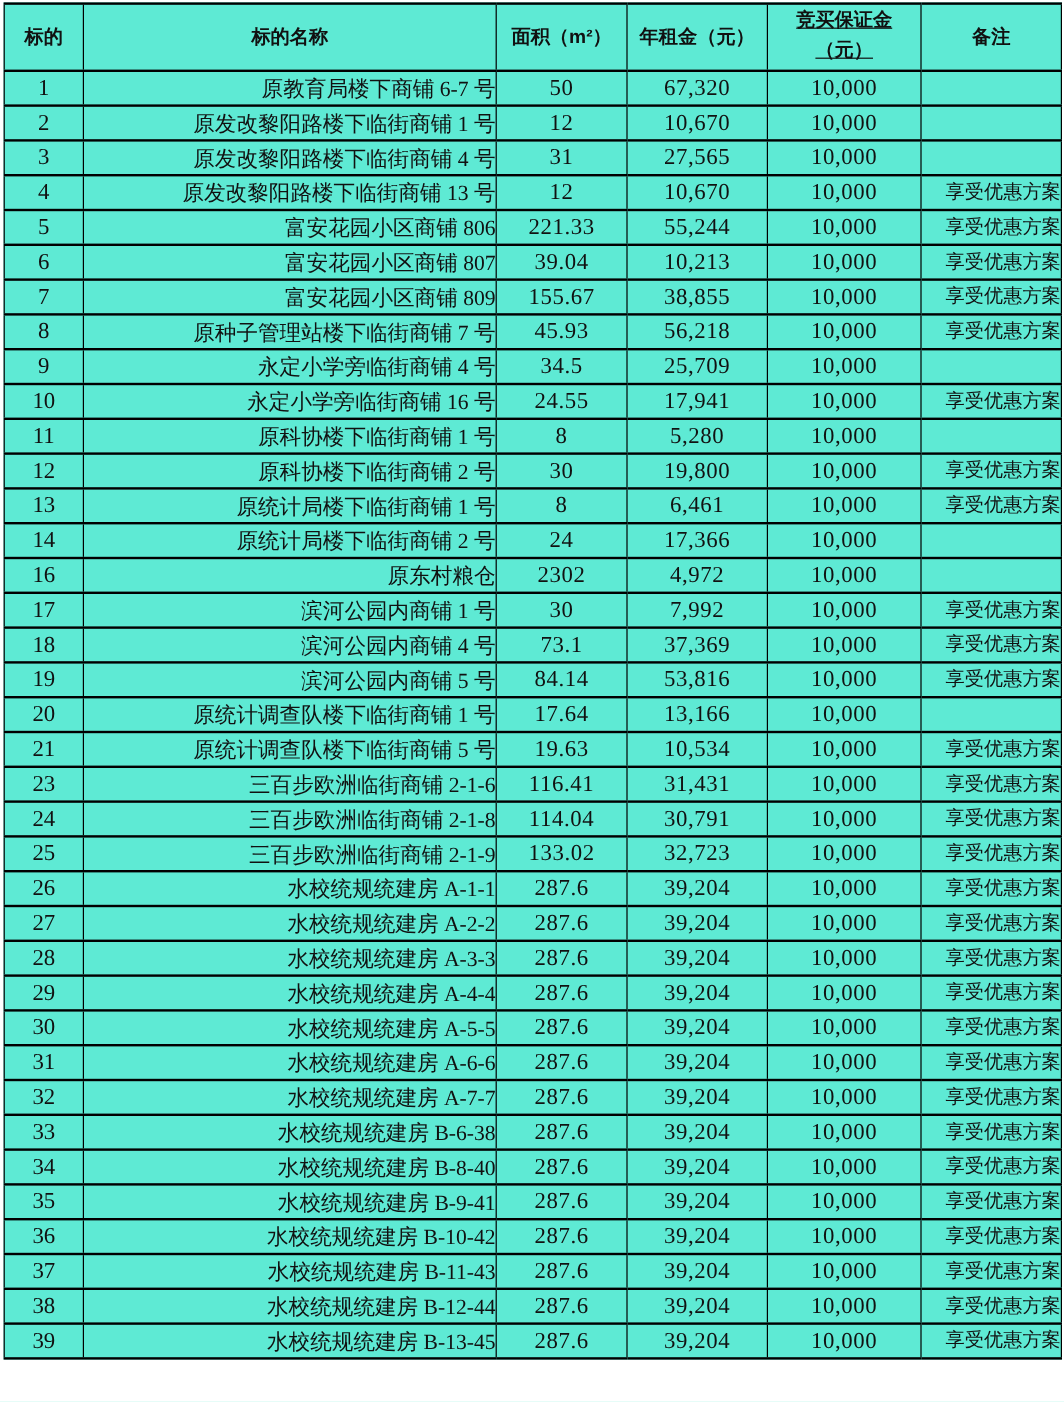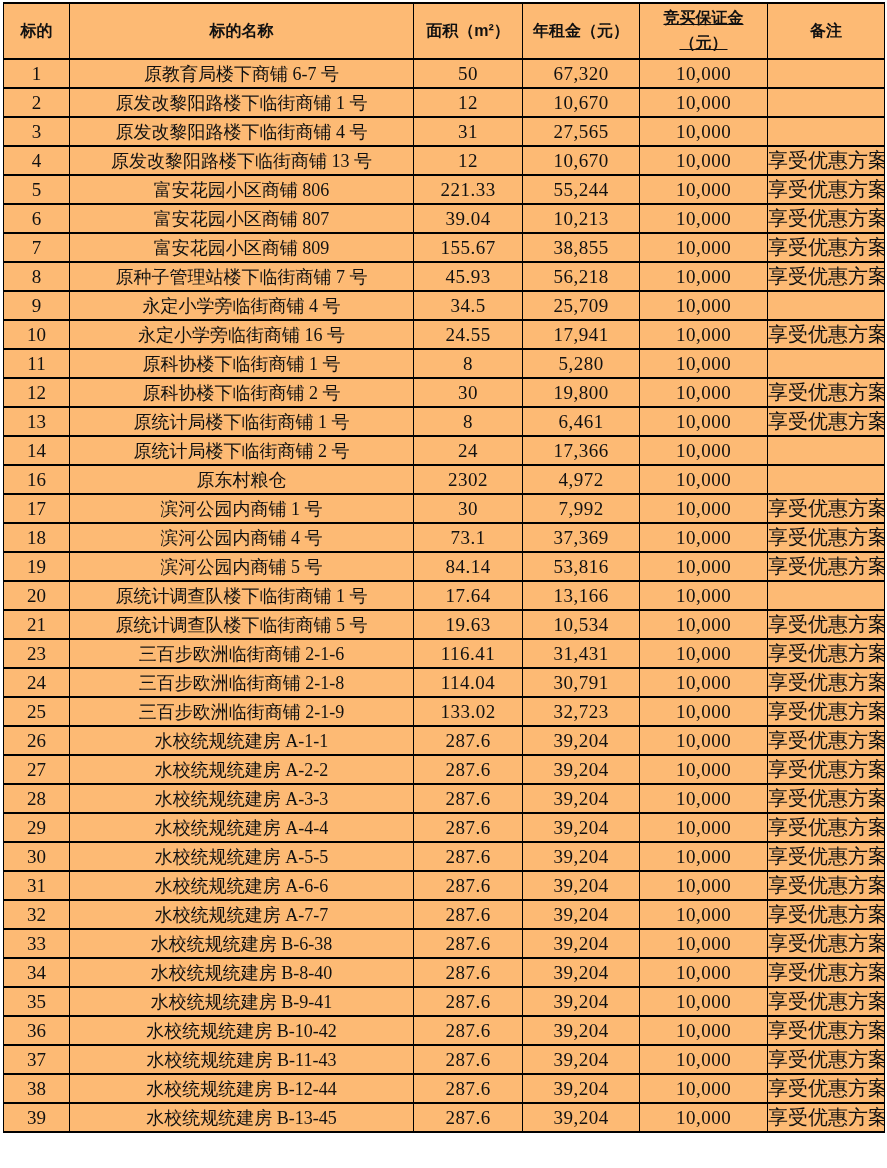--- a/index.html
+++ b/index.html
@@ -21,7 +21,7 @@
     border-collapse: collapse;
     table-layout: fixed;
     width: 881px;
-    background: #fdba74;
+    background: #5eead4;
   }
   table.lots th, table.lots td {
     border-left: 1px solid #000000;

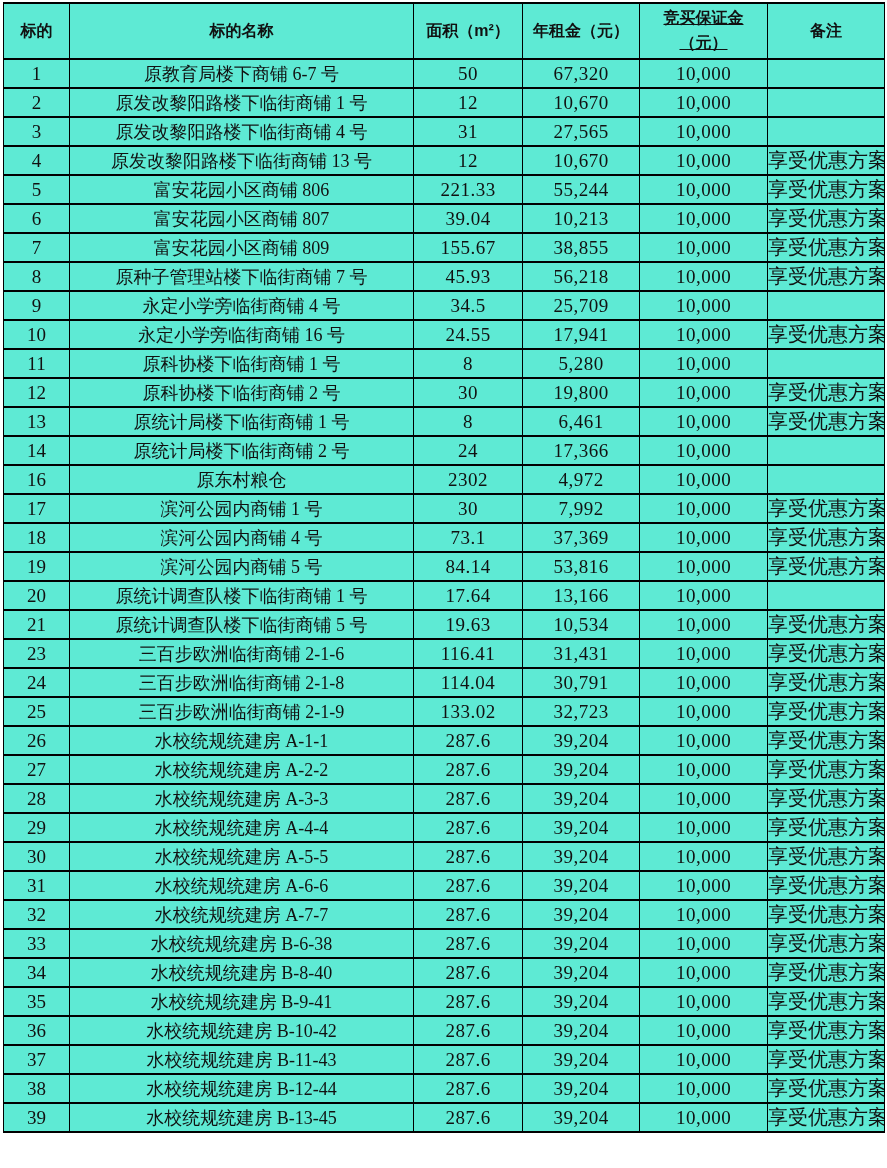--- a/index.html
+++ b/index.html
@@ -55,7 +55,7 @@
   }
   td.col-name {
     font-size: 18px;
-    text-align: center;
+    text-align: right;
     padding-left: 9px;
   }
   td.col-area, td.col-rent, td.col-dep {

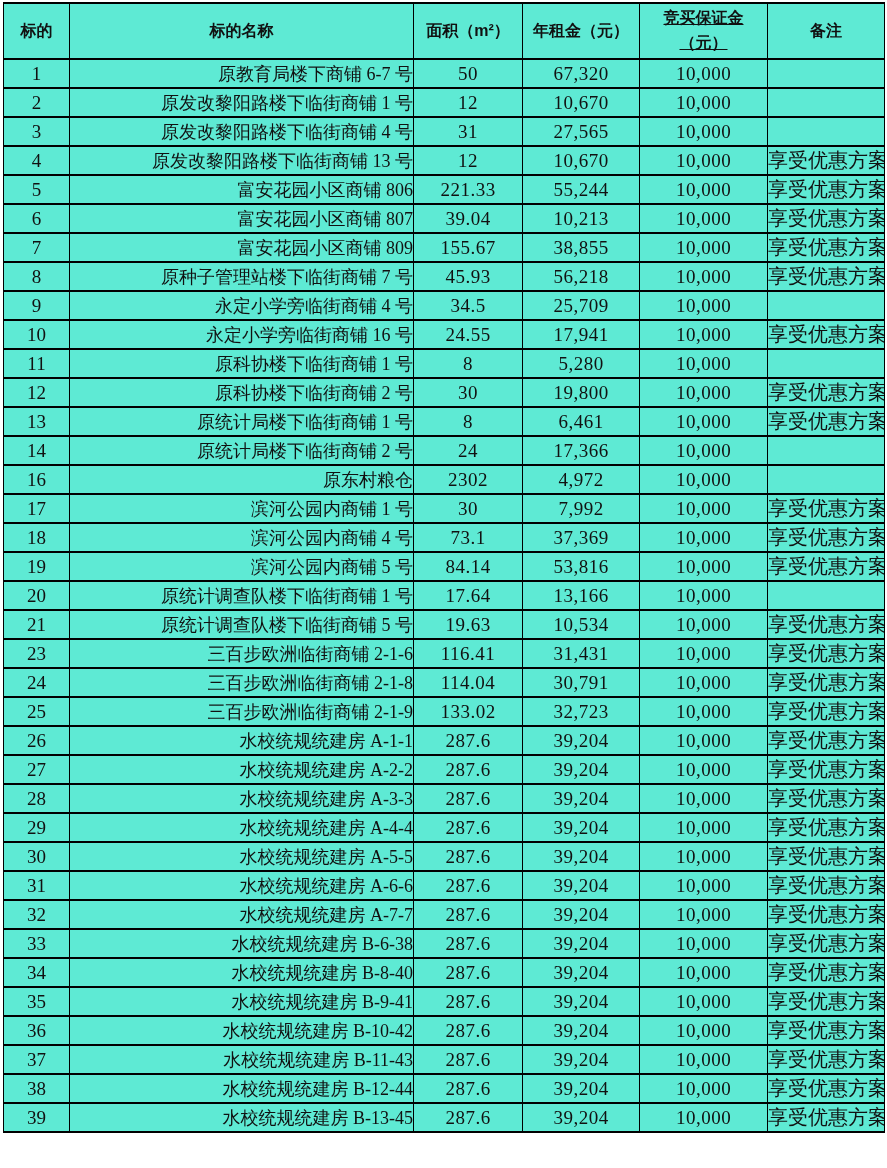--- a/index.html
+++ b/index.html
@@ -64,8 +64,8 @@
     letter-spacing: 0.5px;
   }
   td.col-remark {
-    font-size: 20px;
-    text-align: center;
+    font-size: 16px;
+    text-align: right;
   }
 </style>
 </head>

